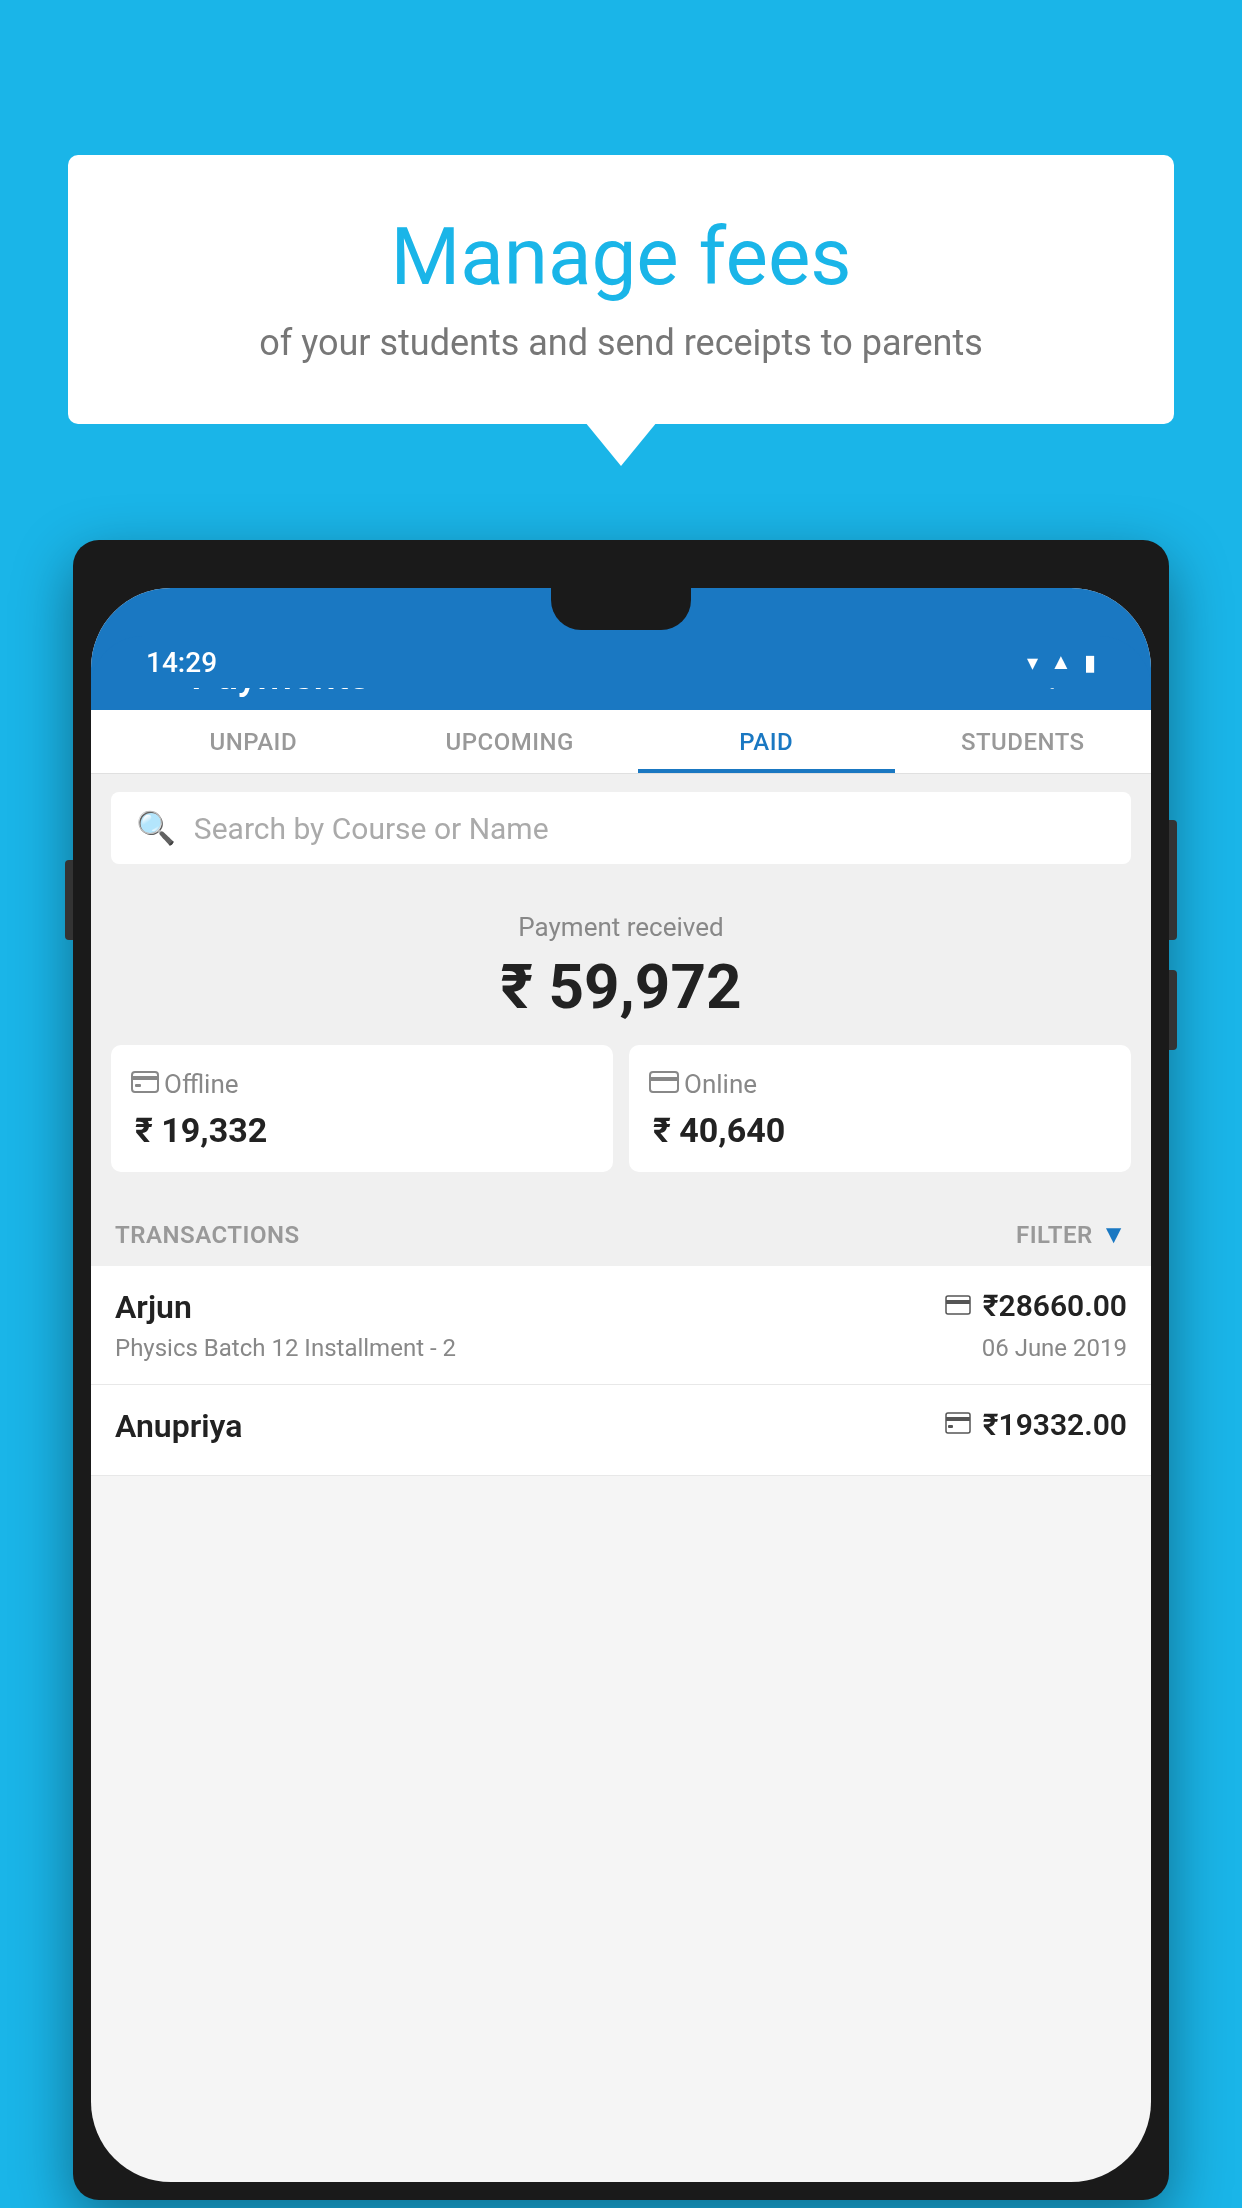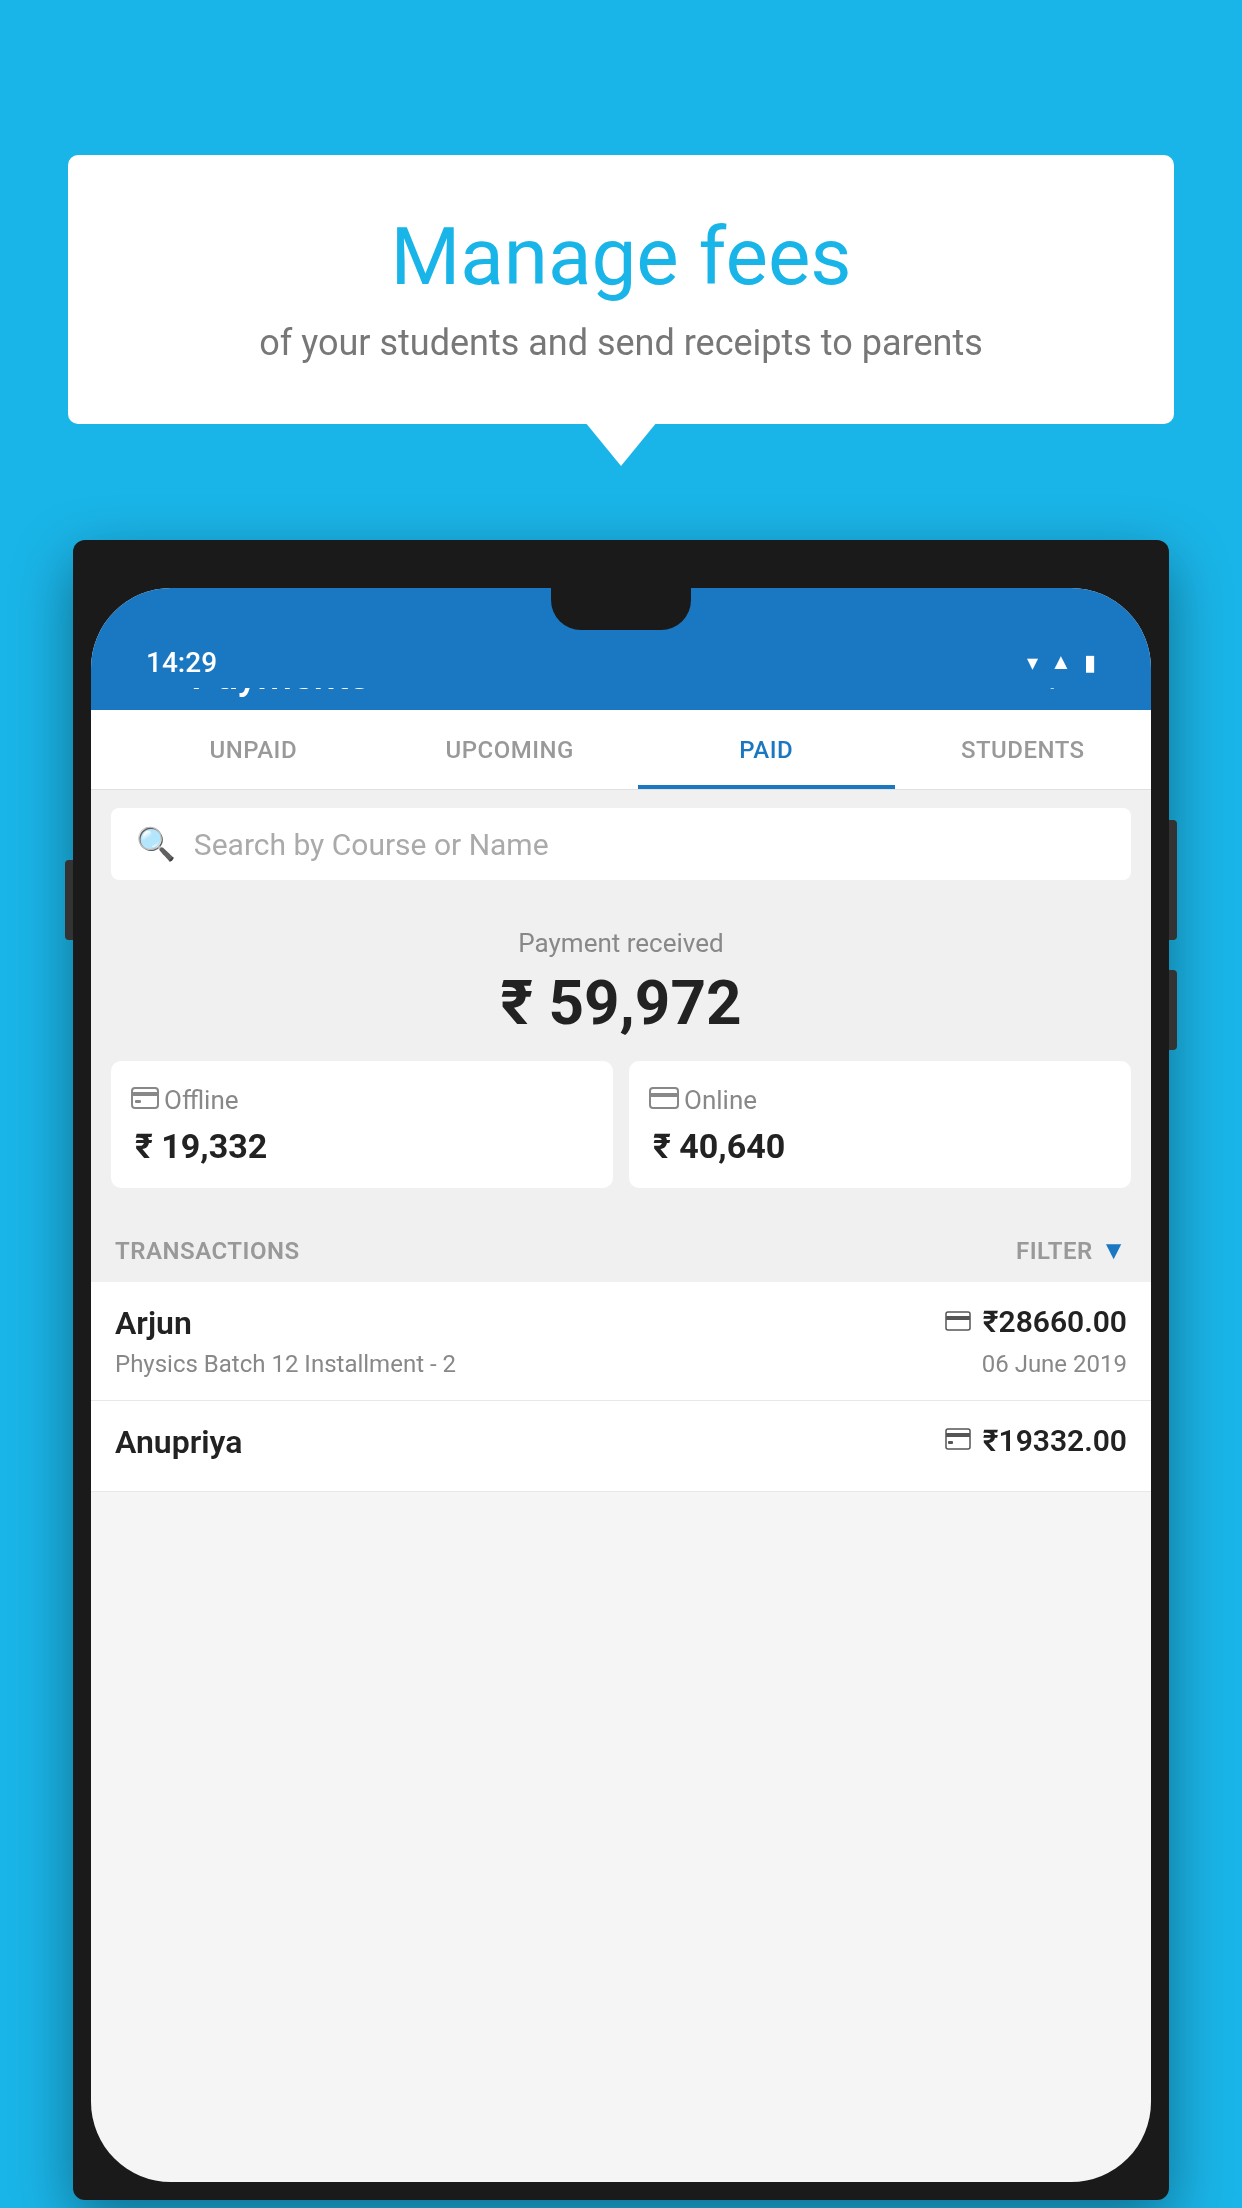--- a/index.html
+++ b/index.html
@@ -63,7 +63,7 @@
       width: 1096px;
       height: 1660px;
       background: #1a1a1a;
-      border-radius: 12px;
+      border-radius: 26px;
       box-shadow: 0 20px 60px rgba(0,0,0,0.4);
     }
 

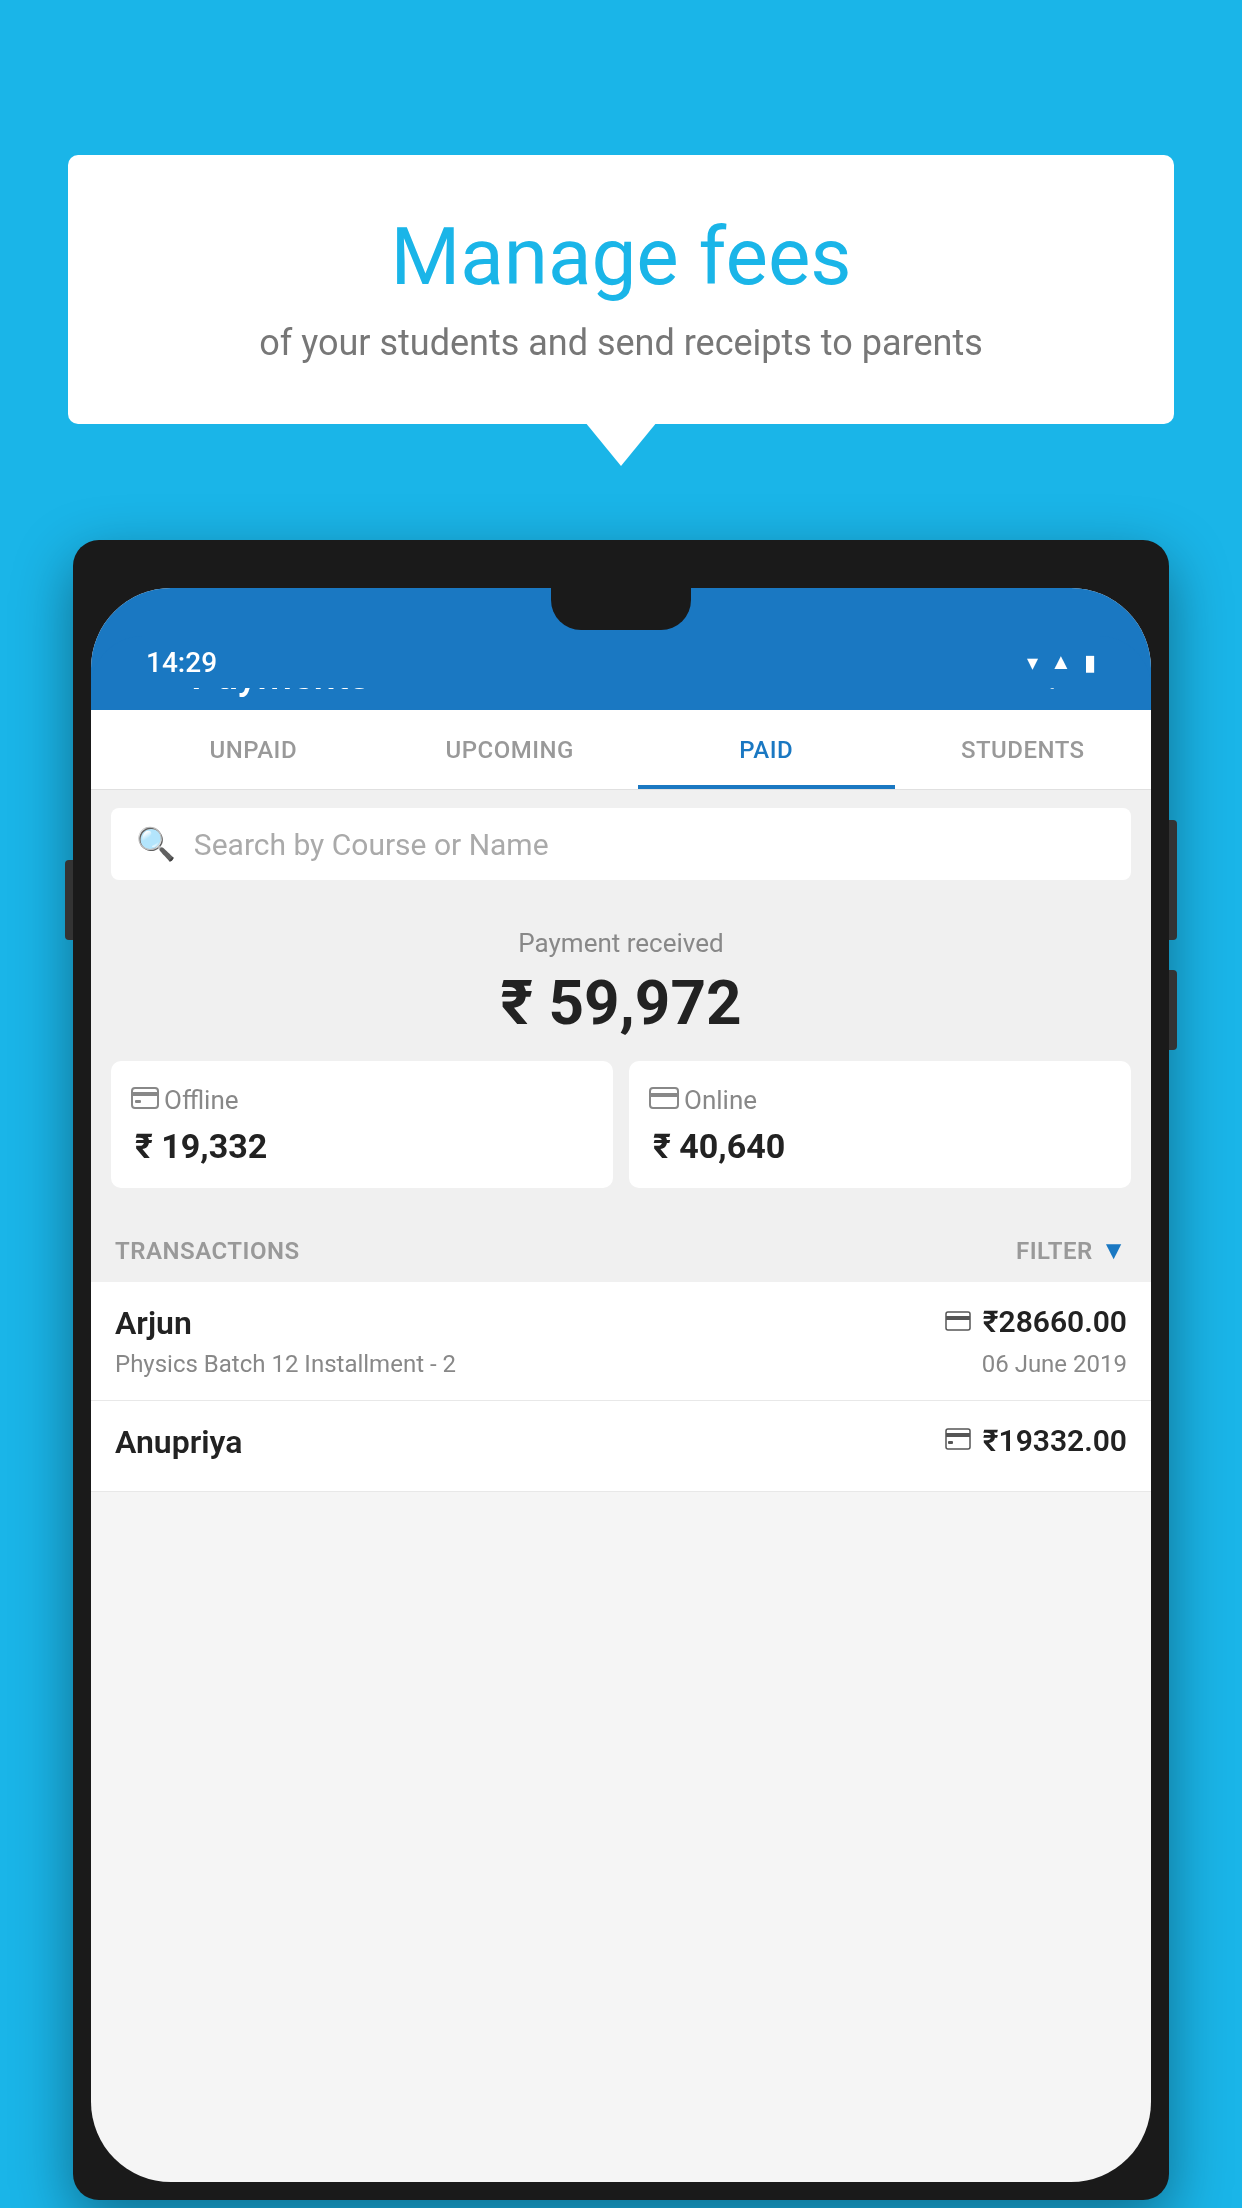--- a/index.html
+++ b/index.html
@@ -163,7 +163,7 @@
     .tab-bar {
       background: white;
       display: flex;
-      height: 80px;
+      height: 64px;
       border-bottom: 1px solid #e0e0e0;
       padding-left: 34px;
     }

